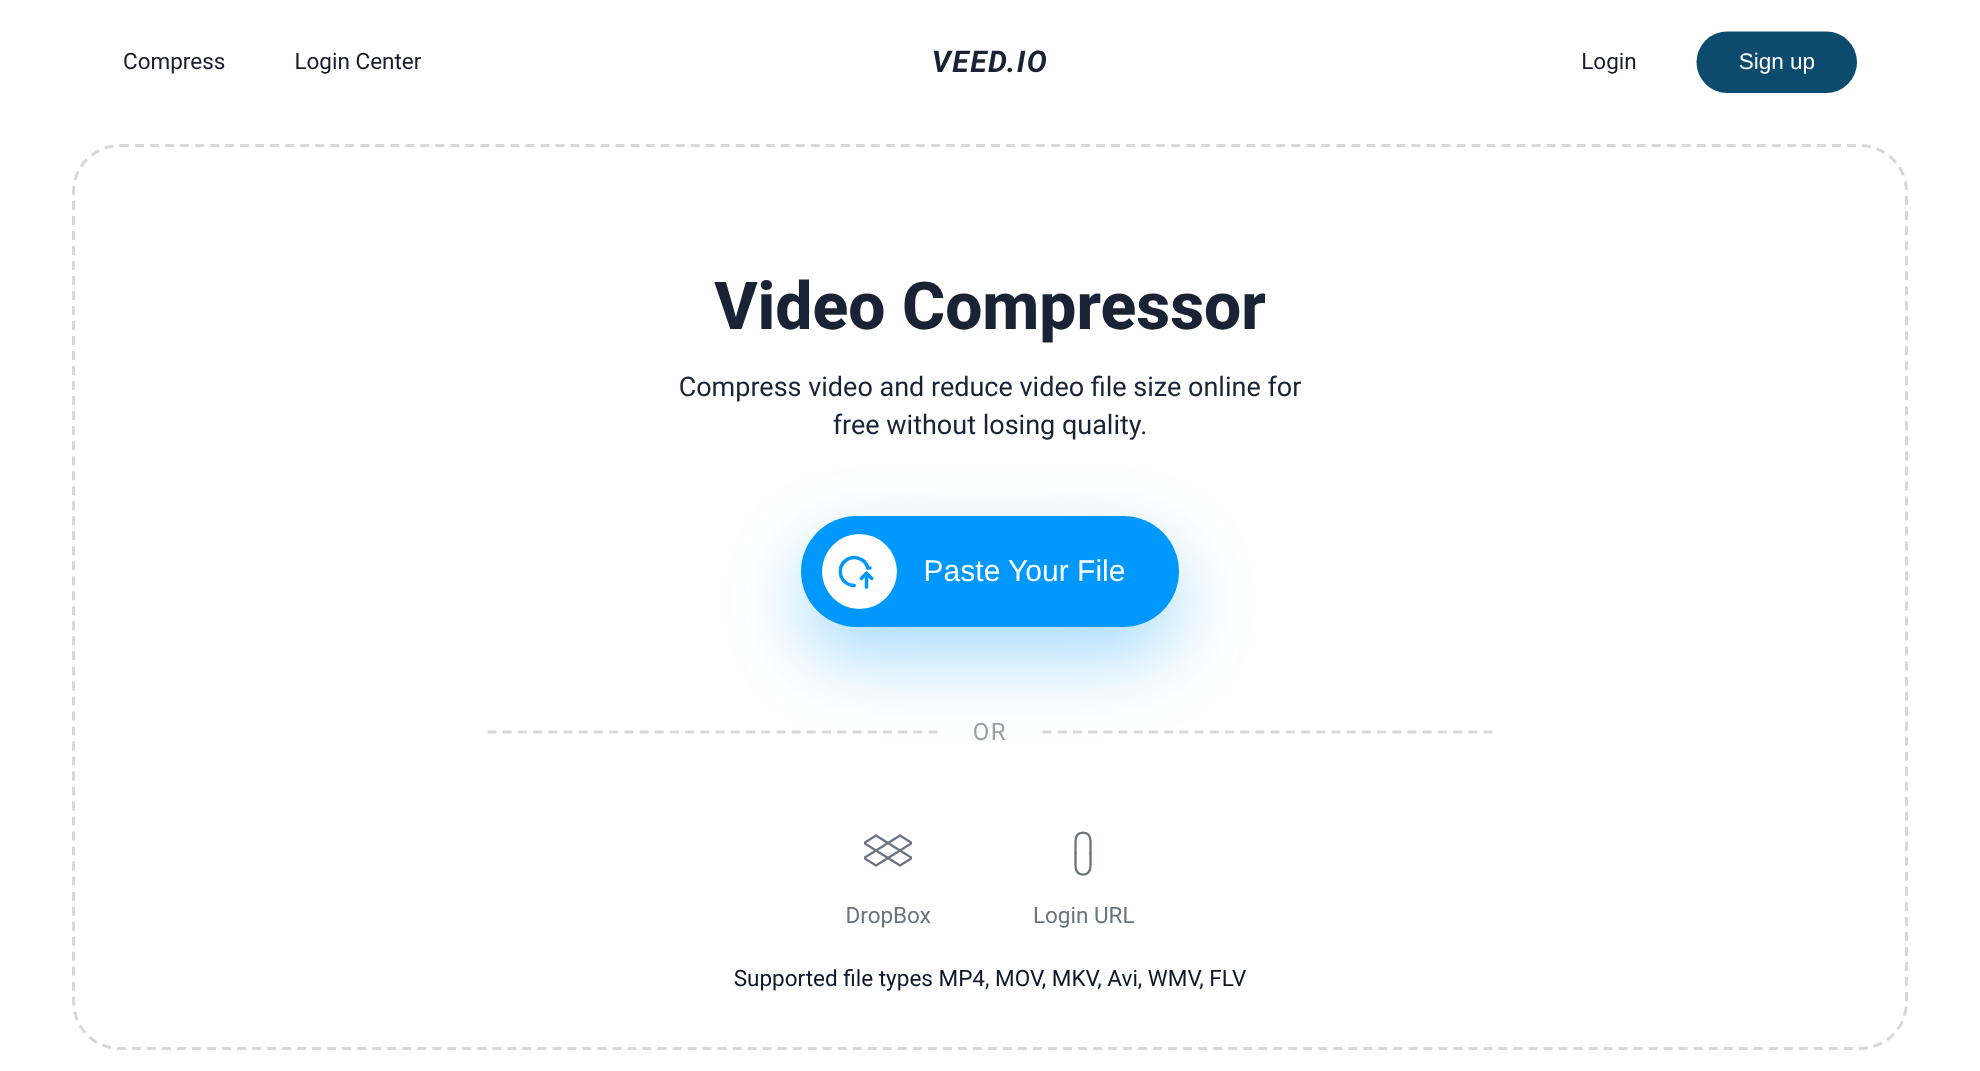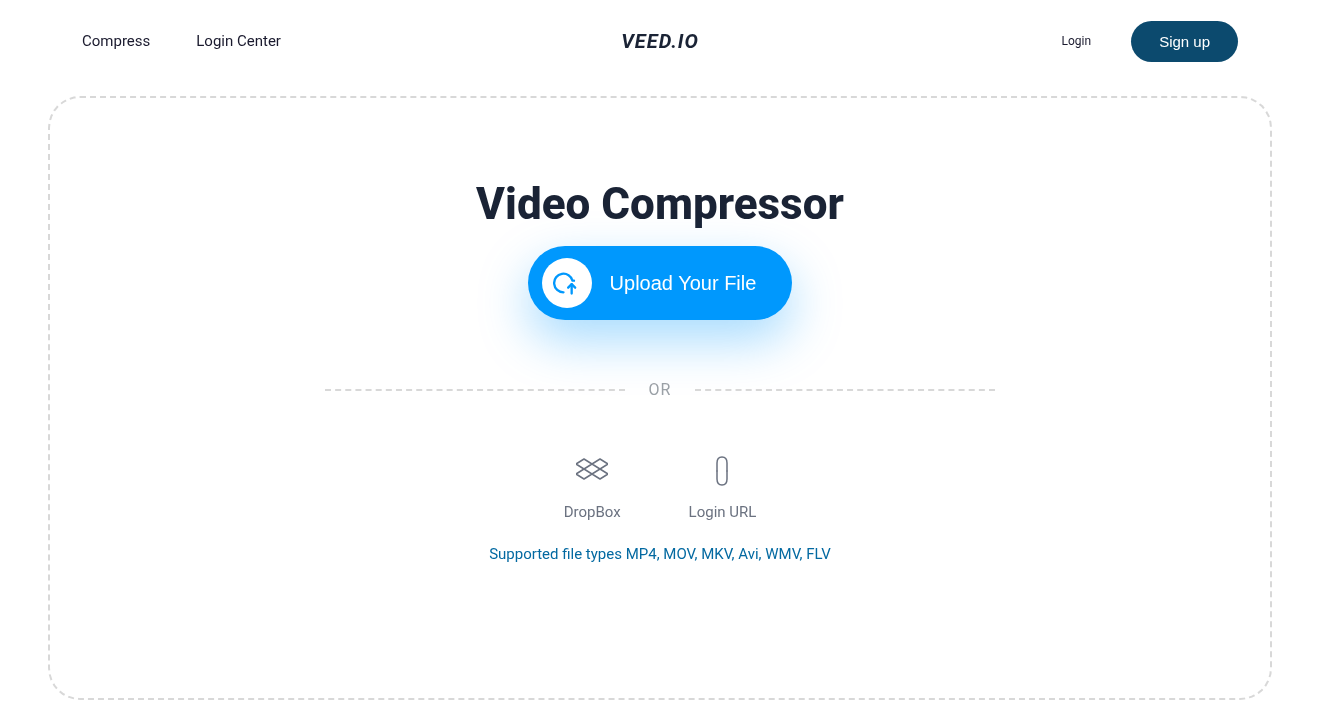--- a/index.html
+++ b/index.html
@@ -55,7 +55,7 @@
     
     .login-link {
       color: #1a1a2e;
-      font-size: 12px;
+      font-size: 15px;
       cursor: pointer;
     }
     

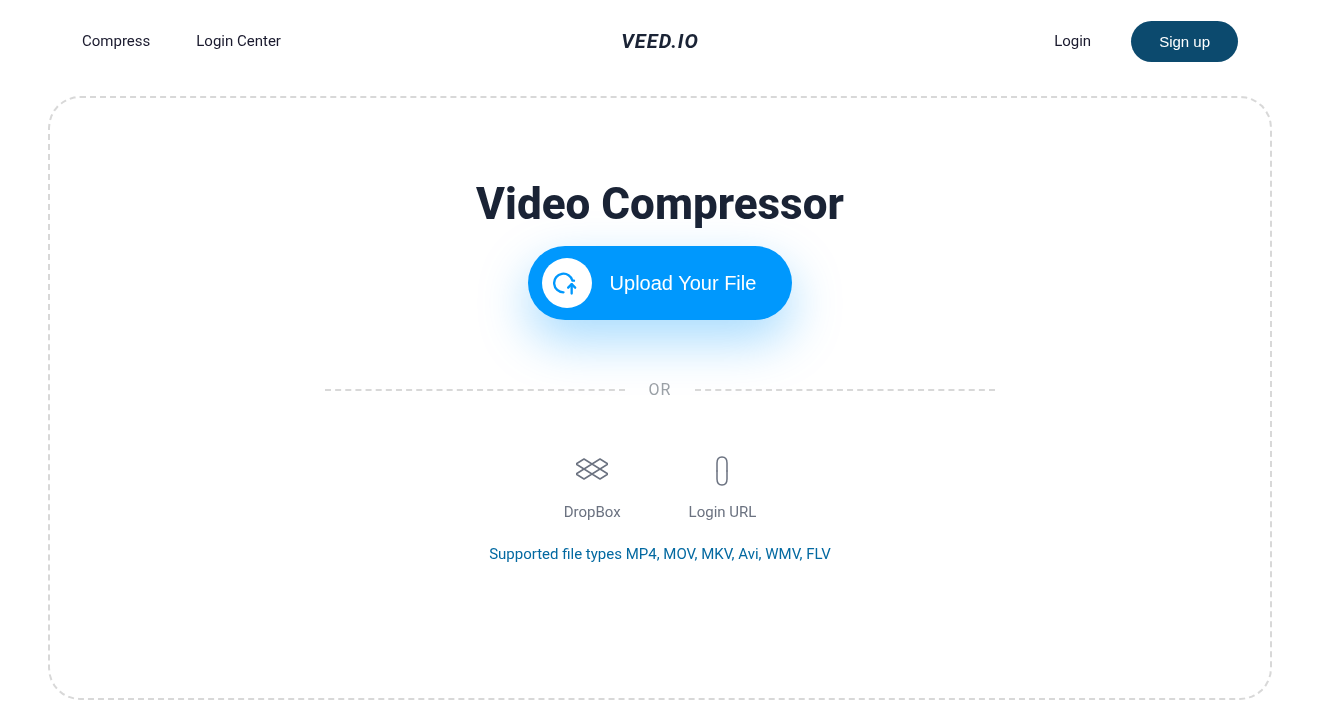--- a/index.html
+++ b/index.html
@@ -194,6 +194,7 @@
 
 <div class="main-container">
   <h1 class="title">Video Compressor</h1>
+  <p class="subtitle">Compress video and reduce video file size online for free without losing quality.</p>
 
   <button class="upload-btn">
     <span class="upload-icon-circle">

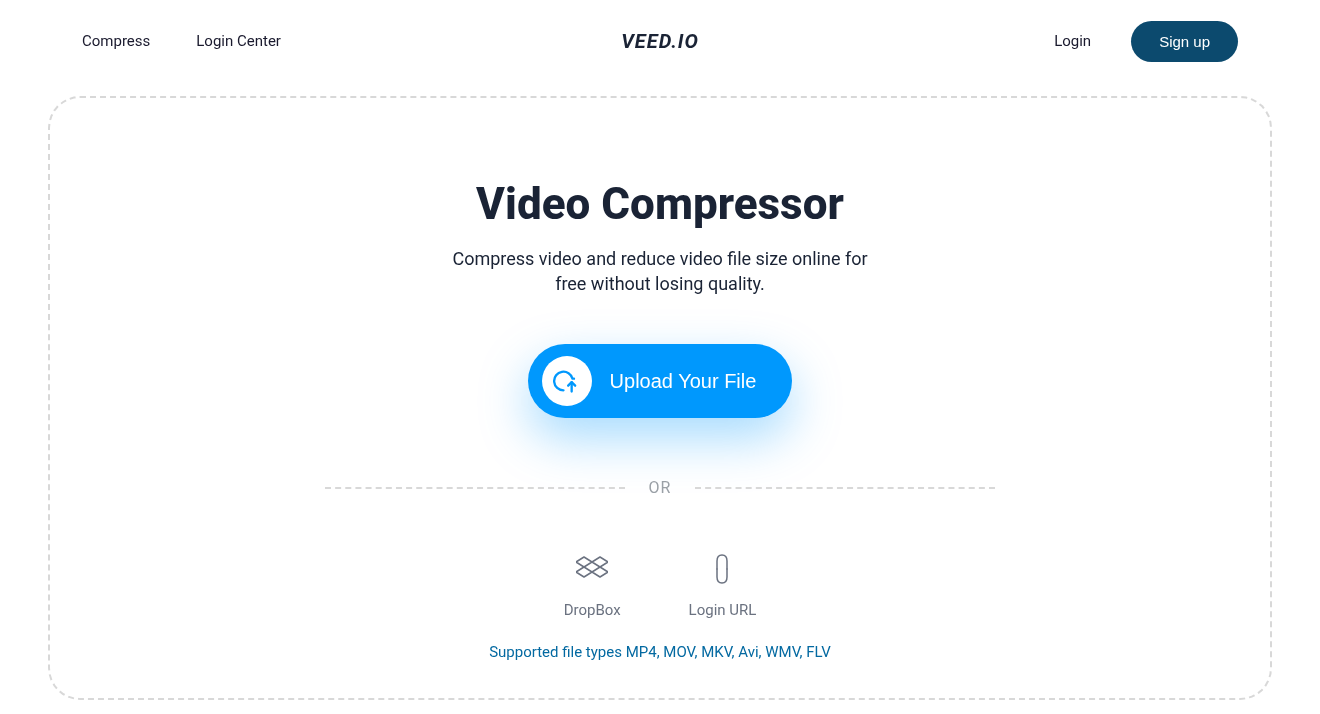--- a/index.html
+++ b/index.html
@@ -204,7 +204,7 @@
         <line x1="16" y1="13" x2="16" y2="21"></line>
       </svg>
     </span>
-    <span class="upload-btn-text">Upload Your File</span>
+    <span class="upload-btn-text">Paste Your File</span>
   </button>
 
   <div class="or-divider">

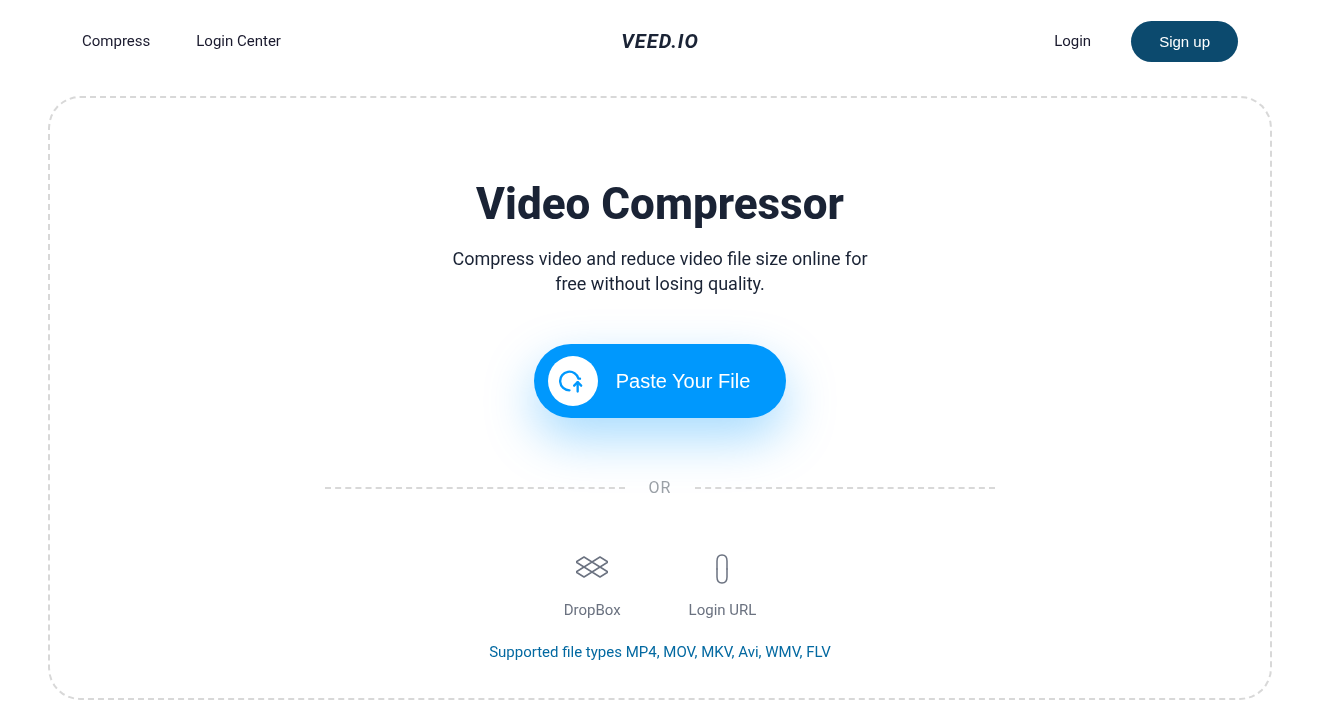--- a/index.html
+++ b/index.html
@@ -173,7 +173,7 @@
     }
     
     .supported-types {
-      color: #0369a1;
+      color: #0f172a;
       font-size: 15px;
     }
   </style>

